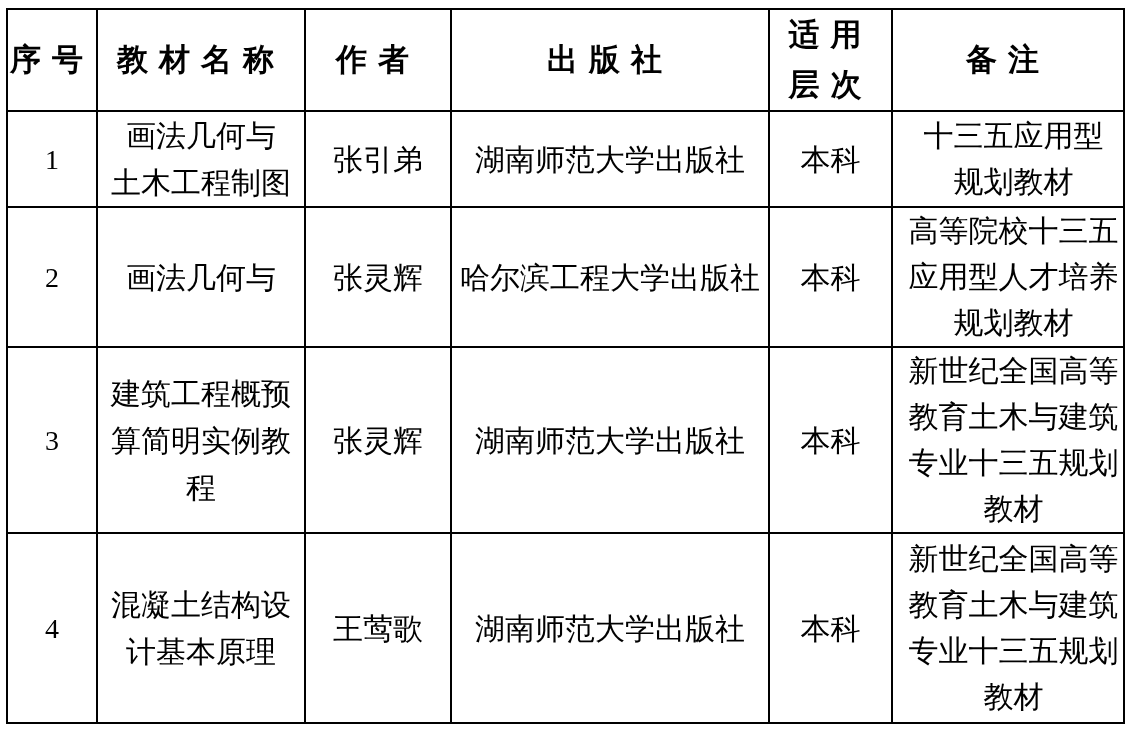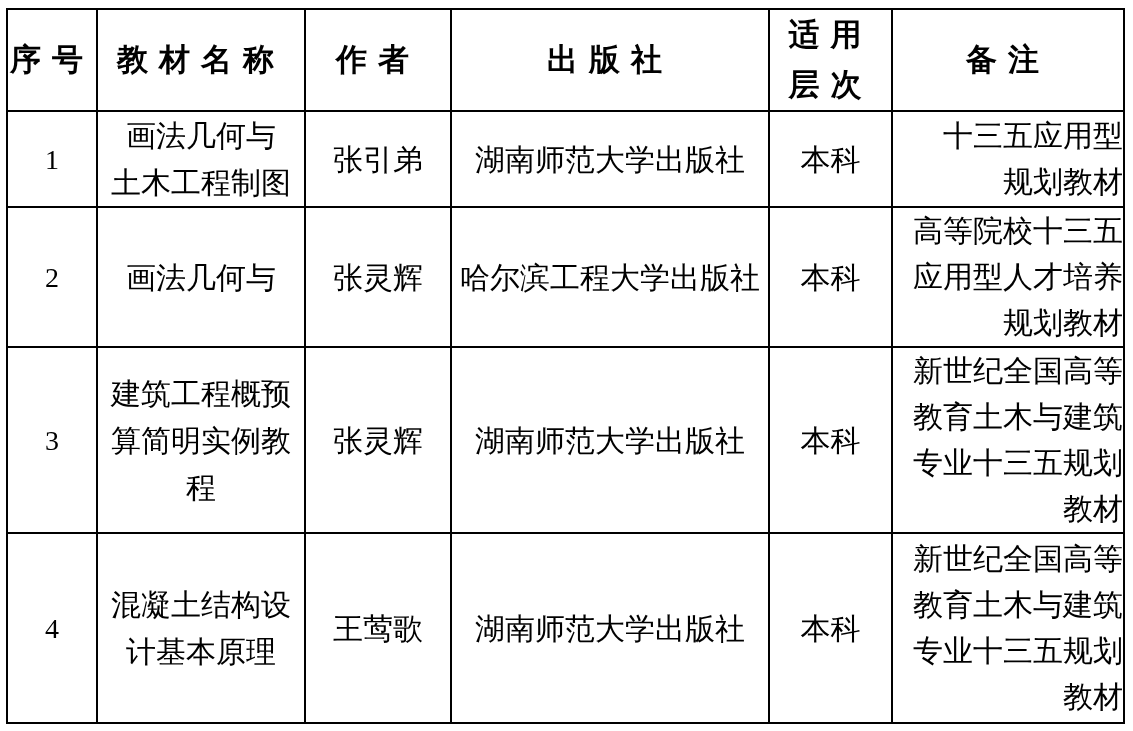--- a/index.html
+++ b/index.html
@@ -39,7 +39,7 @@
   }
   td.cell-index { font-size: 28px; }
   td.cell-remark {
-    text-align: right;
+    text-align: center;
     padding-left: 11px;
     padding-right: 0;
     line-height: 46px;

